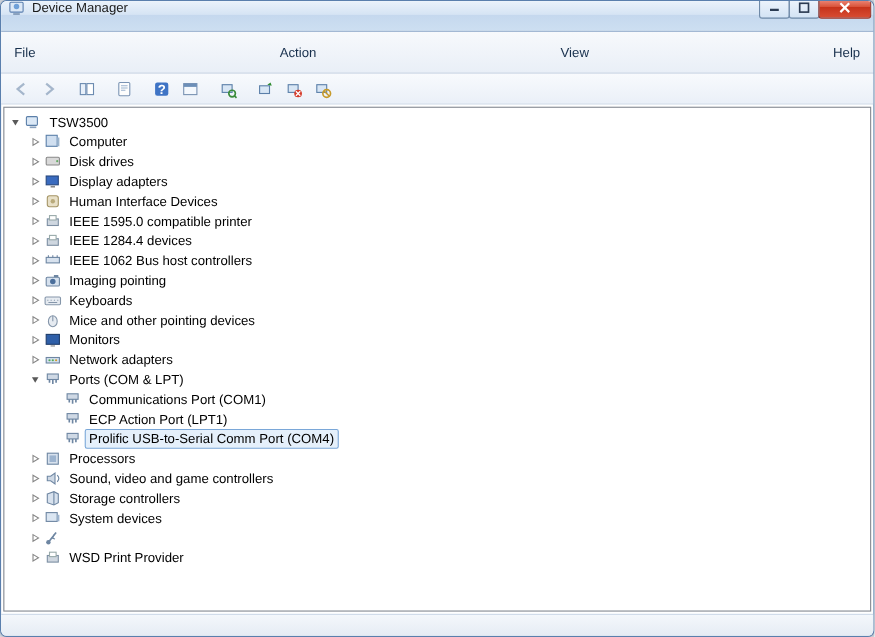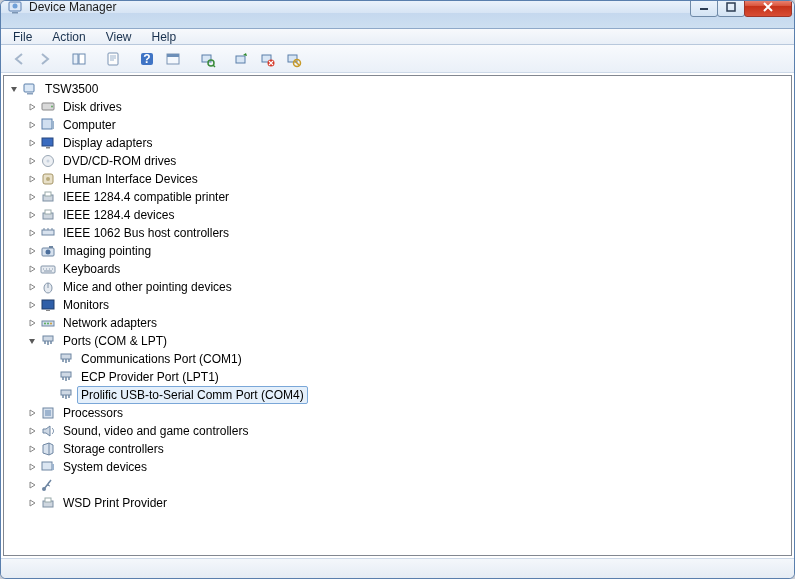--- a/index.html
+++ b/index.html
@@ -17,7 +17,7 @@
   .winbtn.min { width:28px; border-top-left-radius:0; border-bottom-left-radius:3px;}
   .winbtn svg { display:block;}
   
-  .menubar { height:16px; background: linear-gradient(#f7f9fc,#e9eff7); border-bottom:1px solid #b8c8dc; display:flex; align-items:center; padding:0 4px; gap:4px;}
+  .menubar { height:38px; background: linear-gradient(#f7f9fc,#e9eff7); border-bottom:1px solid #b8c8dc; display:flex; align-items:center; padding:0 4px; gap:4px;justify-content:space-between;}
   .menuitem { padding:2px 8px; color:#18304d; cursor:default;}
   
   .toolbar { height:28px; background: linear-gradient(#f8fafd,#eaf0f8); border-bottom:1px solid #cdd9e8; display:flex; align-items:center; padding:0 6px; gap:2px;}

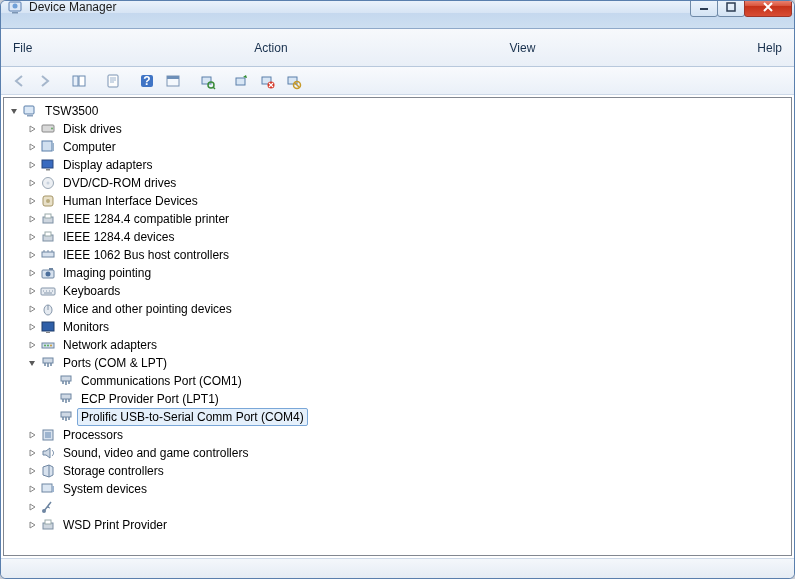--- a/index.html
+++ b/index.html
@@ -172,25 +172,25 @@
             </span>
             <span class="nicon">
               <svg width="16" height="16">
+                <rect x="2" y="2" width="10" height="10" fill="#d0dff0" stroke="#5b7fa9"></rect>
+                <rect x="12" y="4" width="2" height="8" fill="#9bb3cd"></rect>
+              </svg>
+            </span>
+            <span class="label">Computer</span>
+          </div>
+          <div class="node">
+            <span class="ex">
+              <svg width="10" height="10">
+                <path d="M3 2 L8 5 L3 8 Z" fill="none" stroke="#888" stroke-width="1"></path>
+              </svg>
+            </span>
+            <span class="nicon">
+              <svg width="16" height="16">
                 <rect x="2" y="4" width="12" height="7" rx="1" fill="#d9d9d9" stroke="#888"></rect>
                 <circle cx="12" cy="7.5" r="1" fill="#6a6"></circle>
               </svg>
             </span>
             <span class="label">Disk drives</span>
-          </div>
-          <div class="node">
-            <span class="ex">
-              <svg width="10" height="10">
-                <path d="M3 2 L8 5 L3 8 Z" fill="none" stroke="#888" stroke-width="1"></path>
-              </svg>
-            </span>
-            <span class="nicon">
-              <svg width="16" height="16">
-                <rect x="2" y="2" width="10" height="10" fill="#d0dff0" stroke="#5b7fa9"></rect>
-                <rect x="12" y="4" width="2" height="8" fill="#9bb3cd"></rect>
-              </svg>
-            </span>
-            <span class="label">Computer</span>
           </div>
           <div class="node">
             <span class="ex">

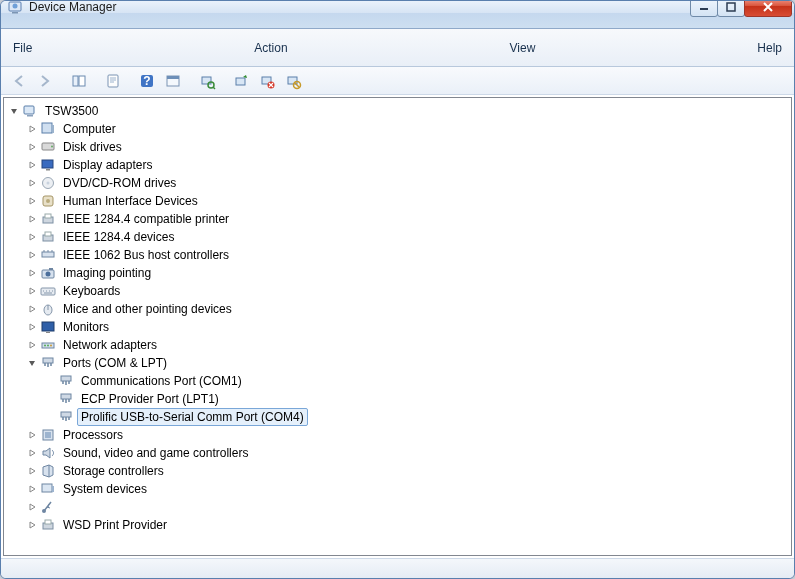--- a/index.html
+++ b/index.html
@@ -205,20 +205,6 @@
               </svg>
             </span>
             <span class="label">Display adapters</span>
-          </div>
-          <div class="node">
-            <span class="ex">
-              <svg width="10" height="10">
-                <path d="M3 2 L8 5 L3 8 Z" fill="none" stroke="#888" stroke-width="1"></path>
-              </svg>
-            </span>
-            <span class="nicon">
-              <svg width="16" height="16">
-                <circle cx="8" cy="8" r="5.5" fill="#eceff3" stroke="#9aa7b5"></circle>
-                <circle cx="8" cy="8" r="1.5" fill="#c8d2de"></circle>
-              </svg>
-            </span>
-            <span class="label">DVD/CD-ROM drives</span>
           </div>
           <div class="node">
             <span class="ex">

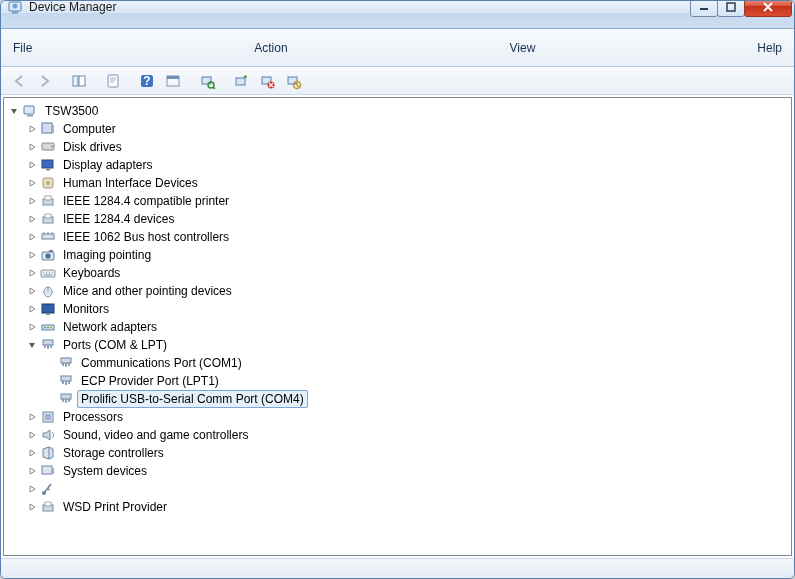--- a/index.html
+++ b/index.html
@@ -232,7 +232,7 @@
                 <rect x="5" y="3" width="6" height="4" fill="#fff" stroke="#9aa"></rect>
               </svg>
             </span>
-            <span class="label">IEEE 1284.4 compatible printer</span>
+            <span class="label">IEEE 1595.0 compatible printer</span>
           </div>
           <div class="node">
             <span class="ex">

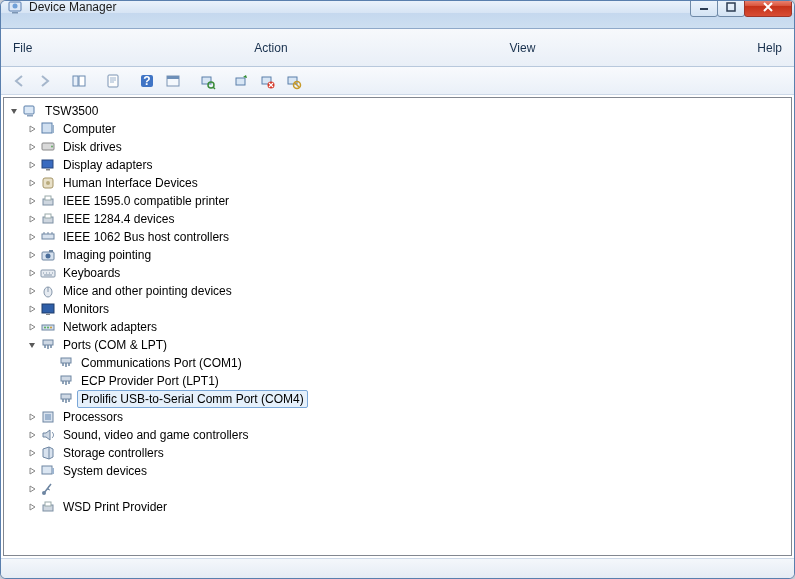--- a/index.html
+++ b/index.html
@@ -368,7 +368,7 @@
                   <path d="M5 8v3M8 8v4M11 8v3" stroke="#6e86a2" stroke-width="1.5"></path>
                 </svg>
               </span>
-              <span class="label">ECP Provider Port (LPT1)</span>
+              <span class="label">ECP Action Port (LPT1)</span>
             </div>
             <div class="node selected">
               <span class="ex blank"></span>

